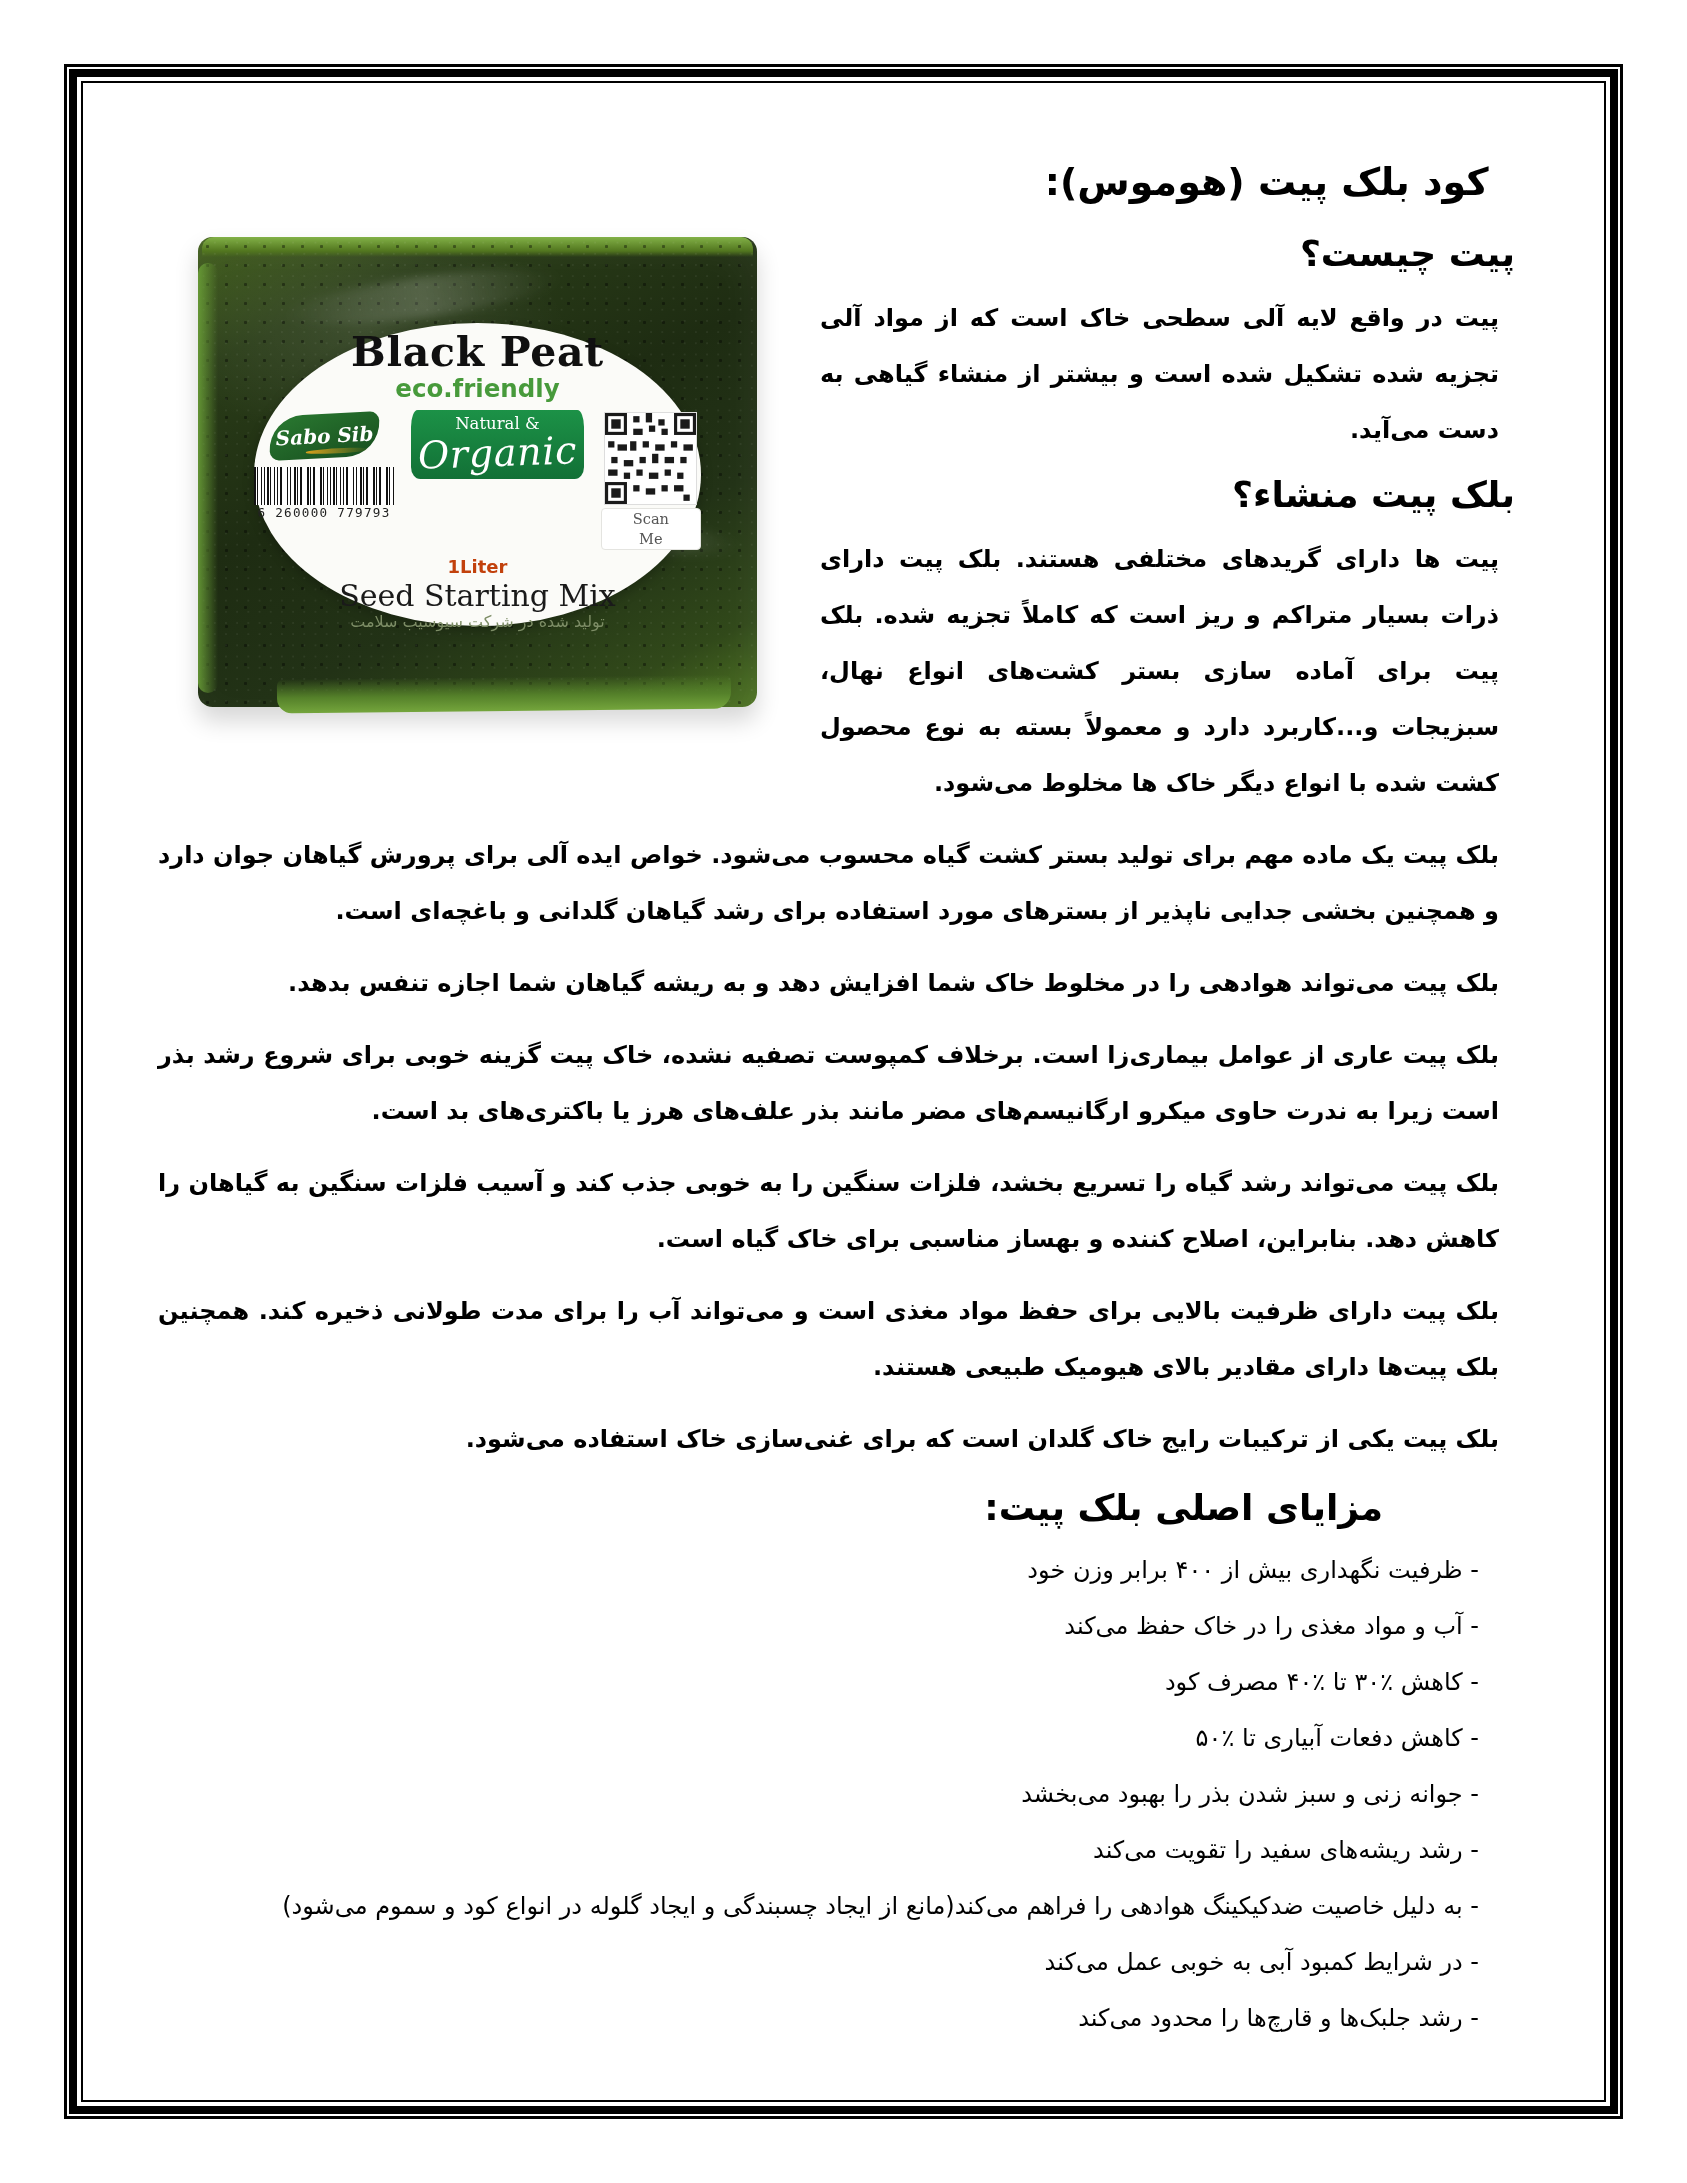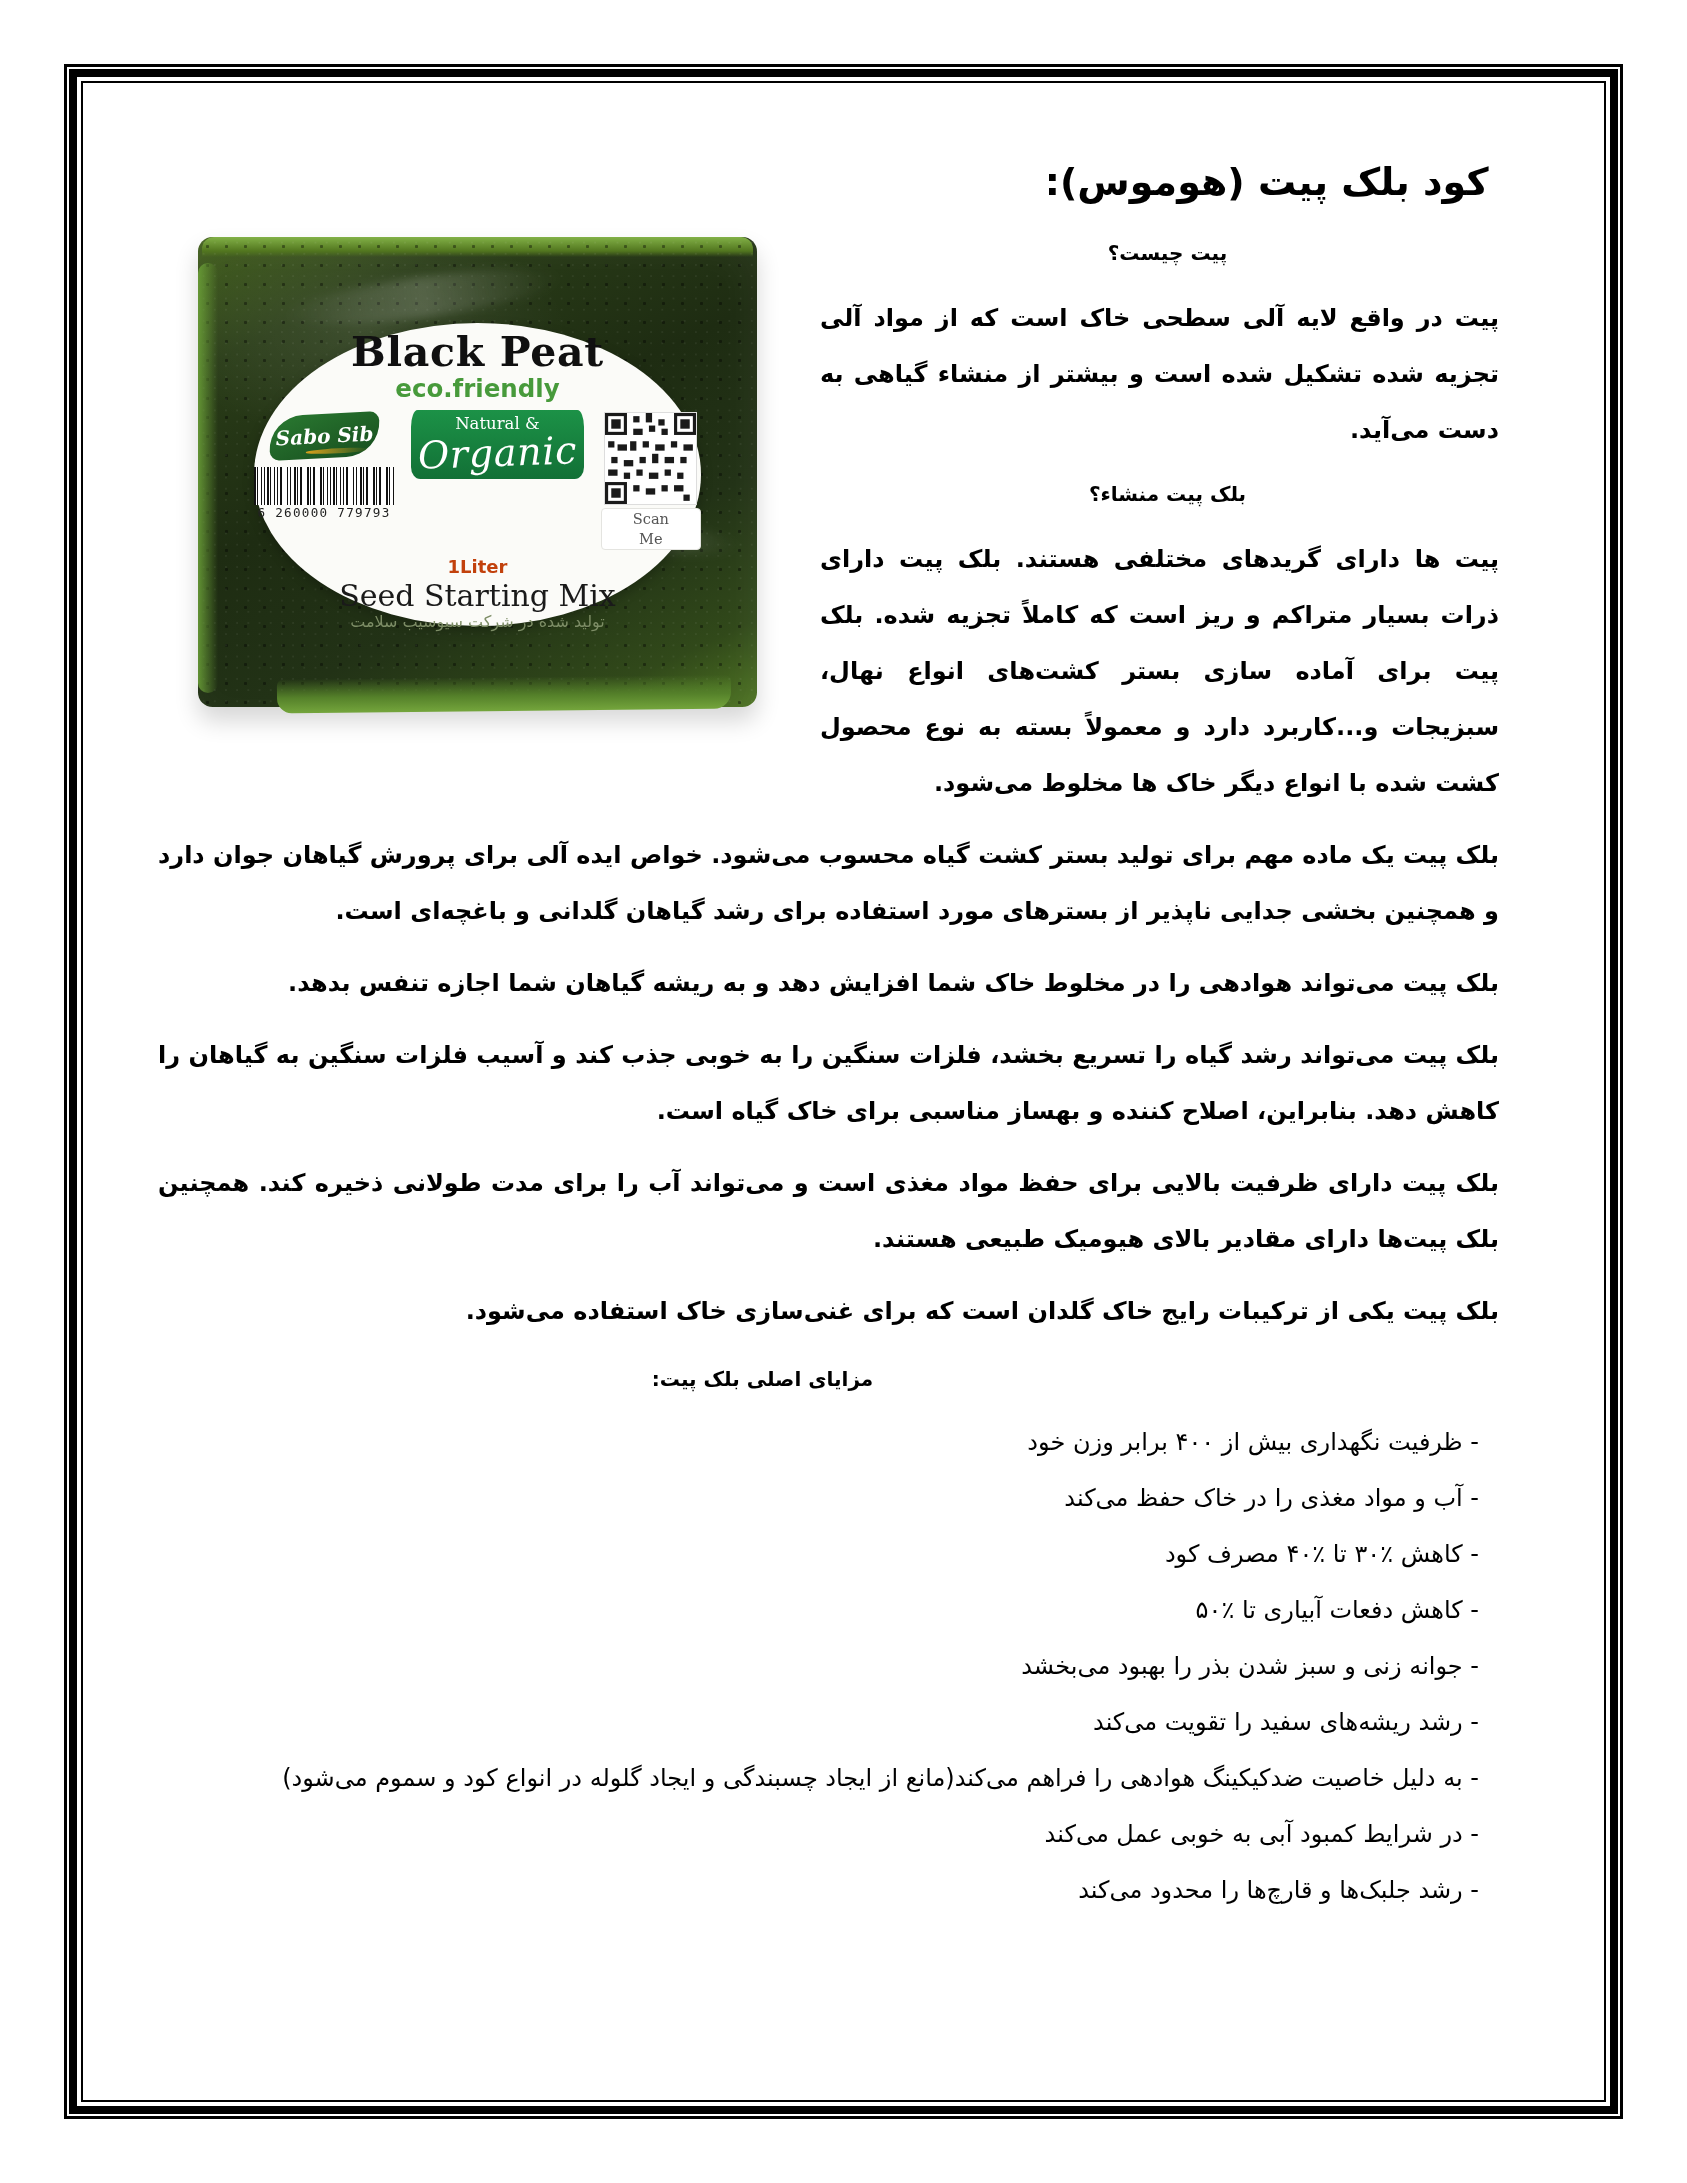--- a/index.html
+++ b/index.html
@@ -14,7 +14,7 @@
   .content{position:absolute;top:151px;right:172px;width:1373px;direction:rtl;
            font-size:24px;line-height:56px;text-align:justify;}
   .doc-title{font-size:38px;font-weight:bold;line-height:63px;margin:0 26.5px 18.5px 0;text-align:right;}
-  .h{font-size:20px;font-weight:bold;line-height:41px;text-align:center;margin:14.6px 0 9.3px 0;}
+  .h{font-size:36px;font-weight:bold;line-height:41px;text-align:right;margin:14.6px 0 9.3px 0;}
   .h.mz{margin:20px 132px 14.6px 0;}
   p.body-p{margin:16px;font-weight:bold;}
   .benefits{margin:0 36px 0 0;padding:0;list-style:none;}

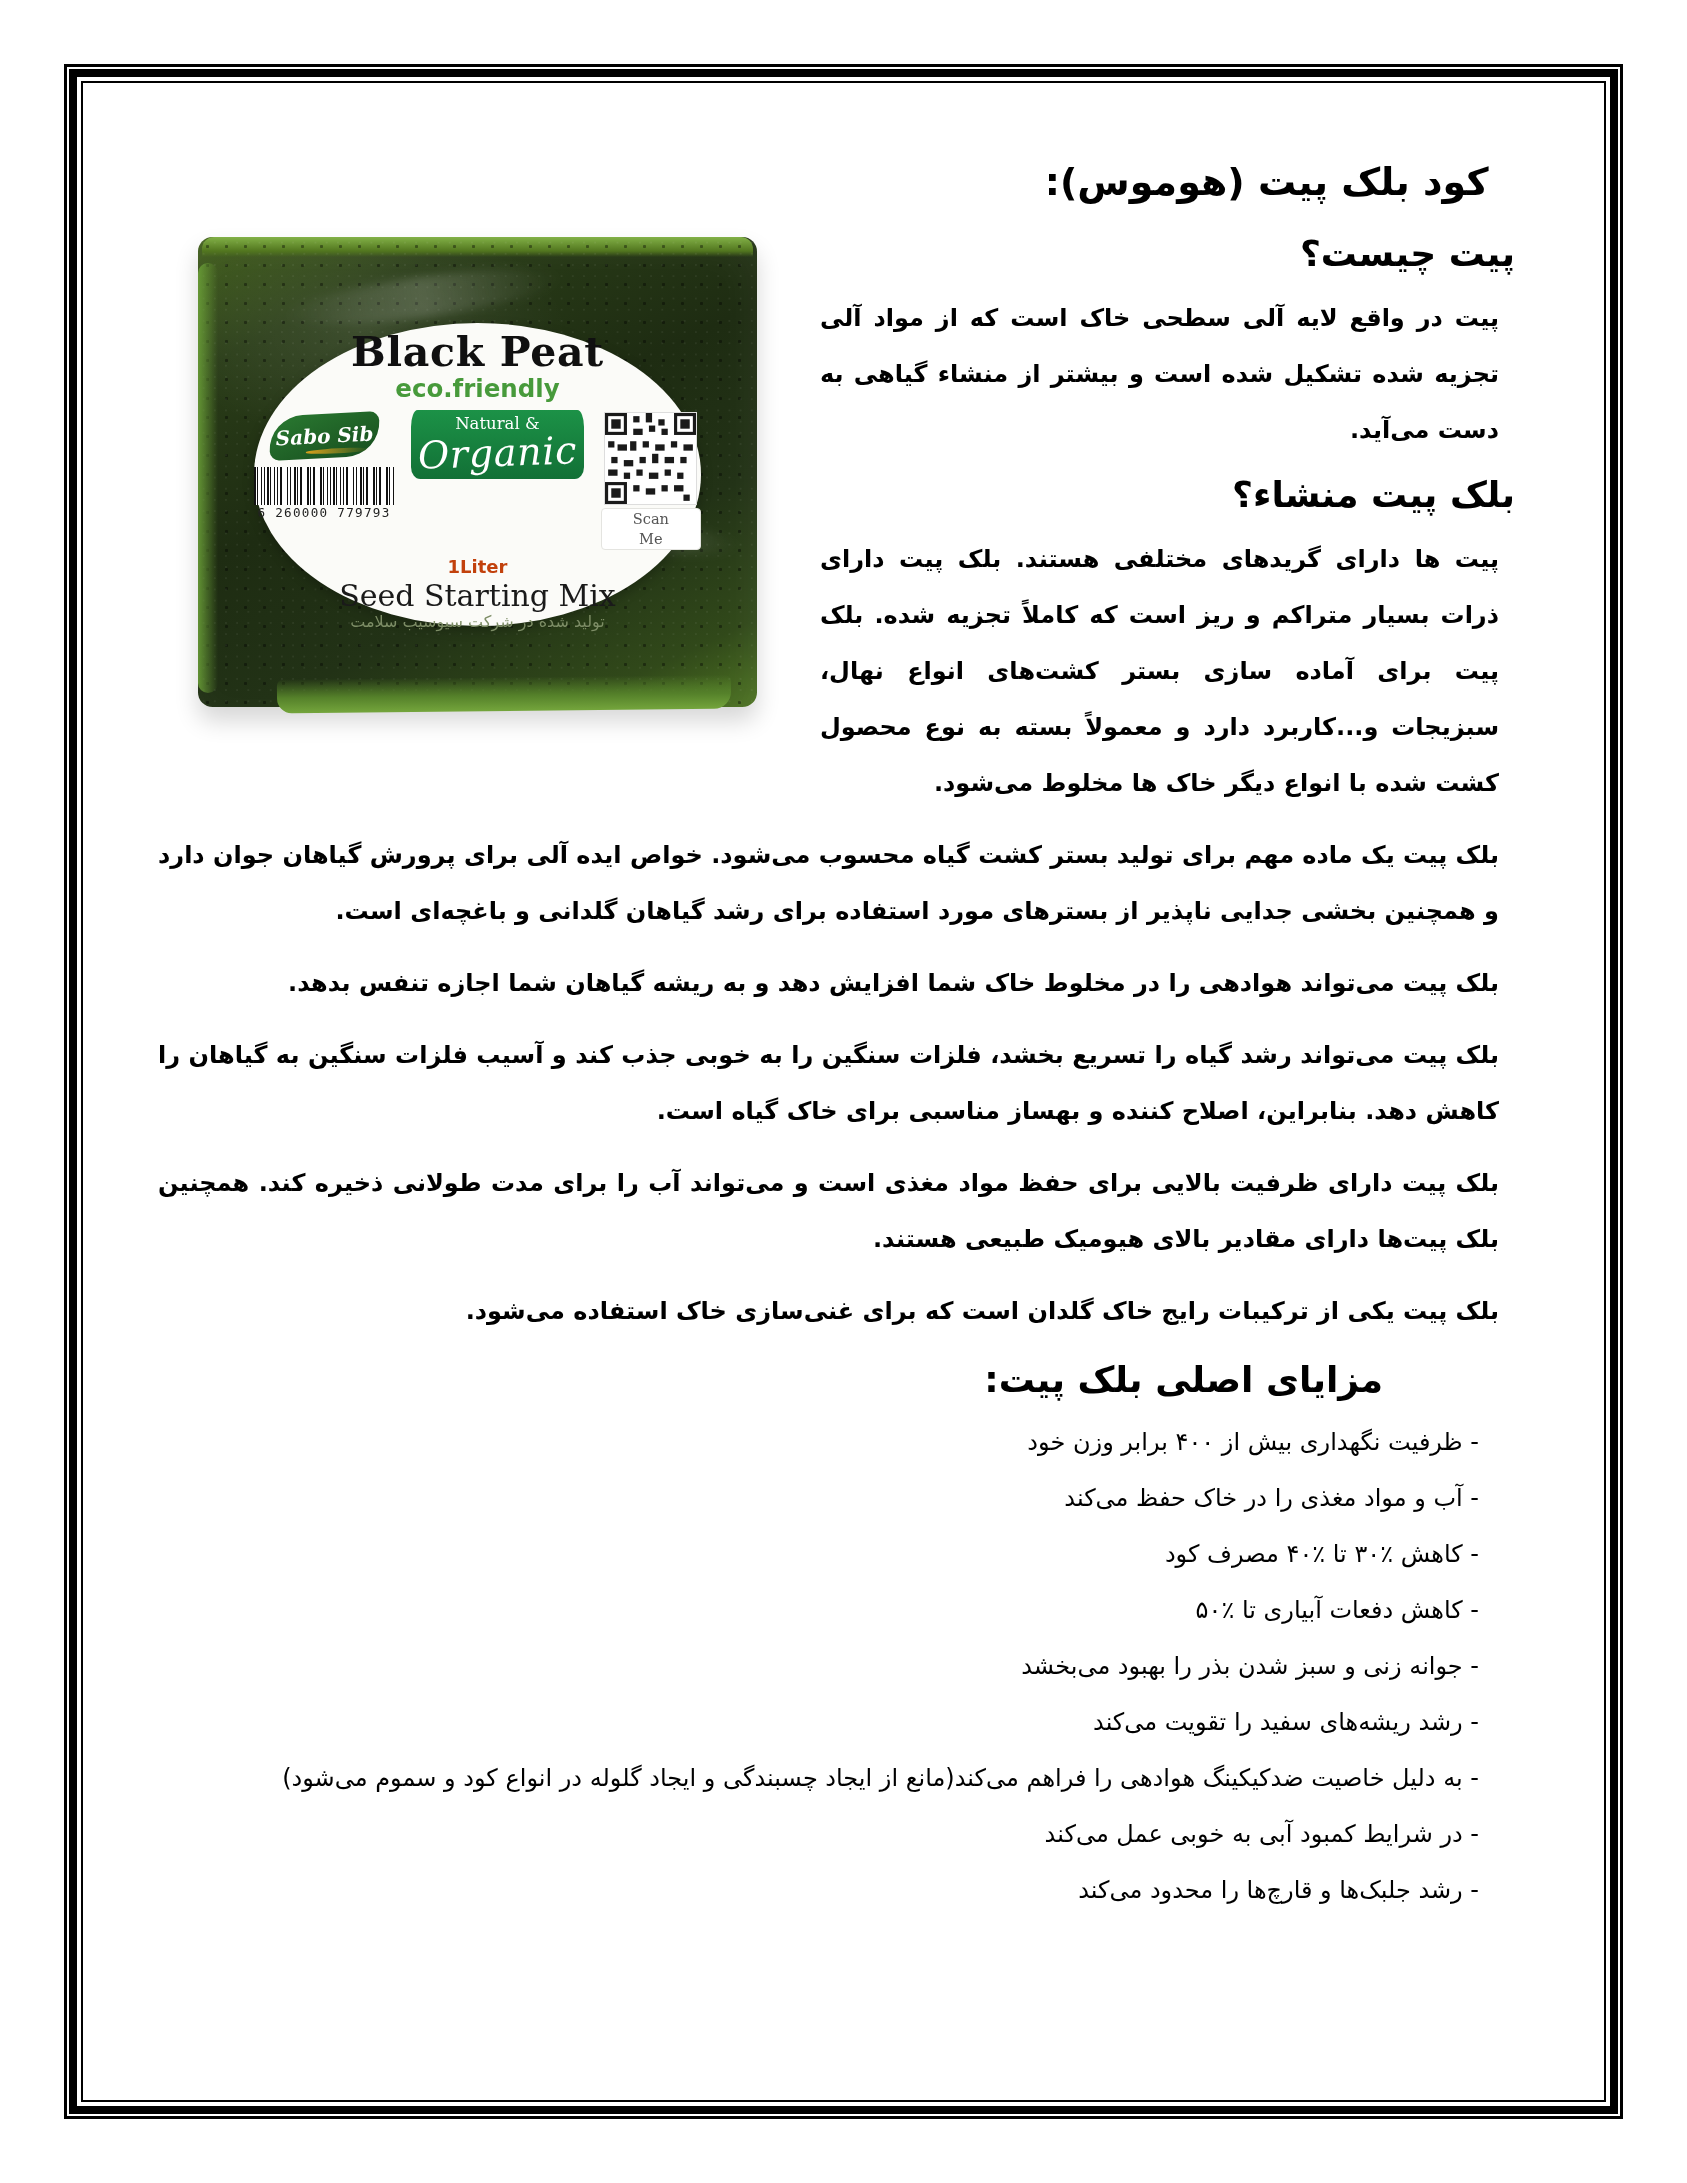--- a/index.html
+++ b/index.html
@@ -181,6 +181,7 @@
     <p class="body-p">پیت ها دارای گریدهای مختلفی هستند. بلک پیت دارای ذرات بسیار متراکم و ریز است که کاملاً تجزیه شده. بلک پیت برای آماده سازی بستر کشت‌های انواع نهال، سبزیجات و...کاربرد دارد و معمولاً بسته به نوع محصول کشت شده با انواع دیگر خاک ها مخلوط می‌شود.</p>
     <p class="body-p">بلک پیت یک ماده مهم برای تولید بستر کشت گیاه محسوب می‌شود. خواص ایده آلی برای پرورش گیاهان جوان دارد و همچنین بخشی جدایی ناپذیر از بسترهای مورد استفاده برای رشد گیاهان گلدانی و باغچه‌ای است.</p>
     <p class="body-p">بلک پیت می‌تواند هوادهی را در مخلوط خاک شما افزایش دهد و به ریشه گیاهان شما اجازه تنفس بدهد.</p>
+    <p class="body-p">بلک پیت عاری از عوامل بیماری‌زا است. برخلاف کمپوست تصفیه نشده، خاک پیت گزینه خوبی برای شروع رشد بذر است زیرا به ندرت حاوی میکرو ارگانیسم‌های مضر مانند بذر علف‌های هرز یا باکتری‌های بد است.</p>
     <p class="body-p">بلک پیت می‌تواند رشد گیاه را تسریع بخشد، فلزات سنگین را به خوبی جذب کند و آسیب فلزات سنگین به گیاهان را کاهش دهد. بنابراین، اصلاح کننده و بهساز مناسبی برای خاک گیاه است.</p>
     <p class="body-p">بلک پیت دارای ظرفیت بالایی برای حفظ مواد مغذی است و می‌تواند آب را برای مدت طولانی ذخیره کند. همچنین بلک پیت‌ها دارای مقادیر بالای هیومیک طبیعی هستند.</p>
     <p class="body-p">بلک پیت یکی از ترکیبات رایج خاک گلدان است که برای غنی‌سازی خاک استفاده می‌شود.</p>

